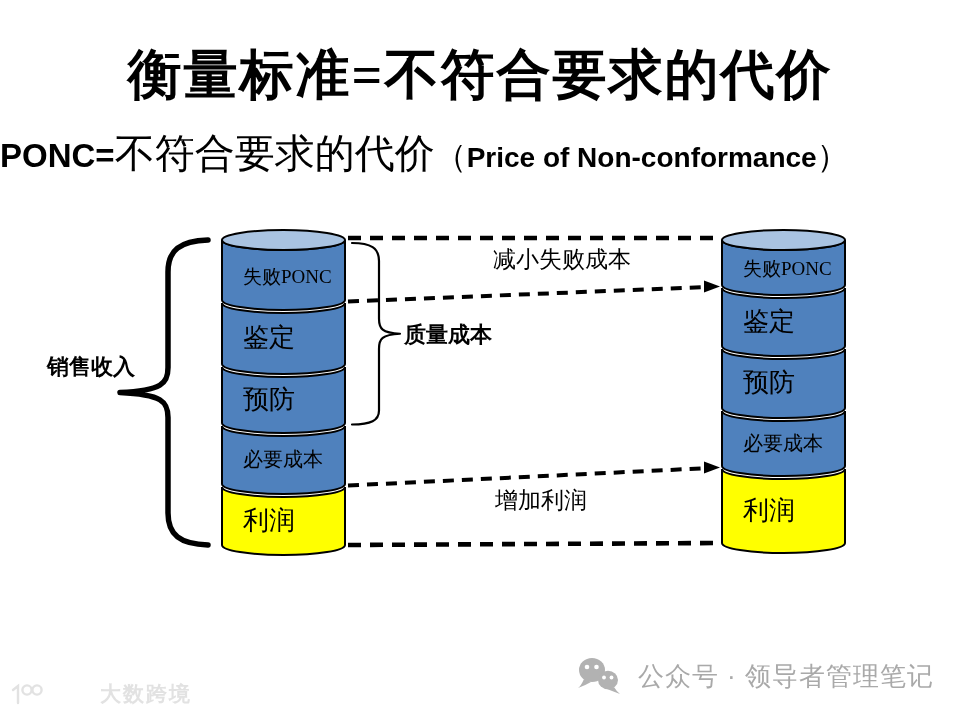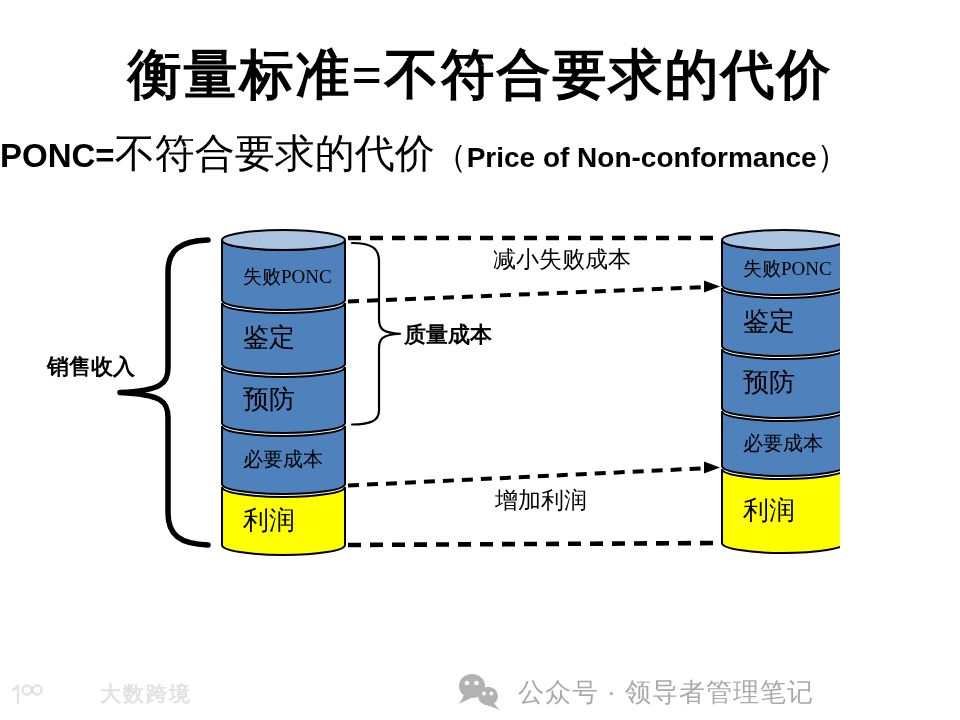--- a/index.html
+++ b/index.html
@@ -3,7 +3,7 @@
 <meta charset="utf-8">
 <style>
   html,body{margin:0;padding:0;background:#fff;}
-  .slide{position:relative;width:840px;height:720px;background:#ffffff;overflow:hidden;
+  .slide{position:relative;width:960px;height:720px;background:#ffffff;overflow:hidden;
          font-family:"Liberation Sans","DejaVu Sans",sans-serif;}
   .title{position:absolute;top:46px;left:0;width:960px;text-align:center;margin:0;
          font-family:"Liberation Serif","DejaVu Serif",serif;

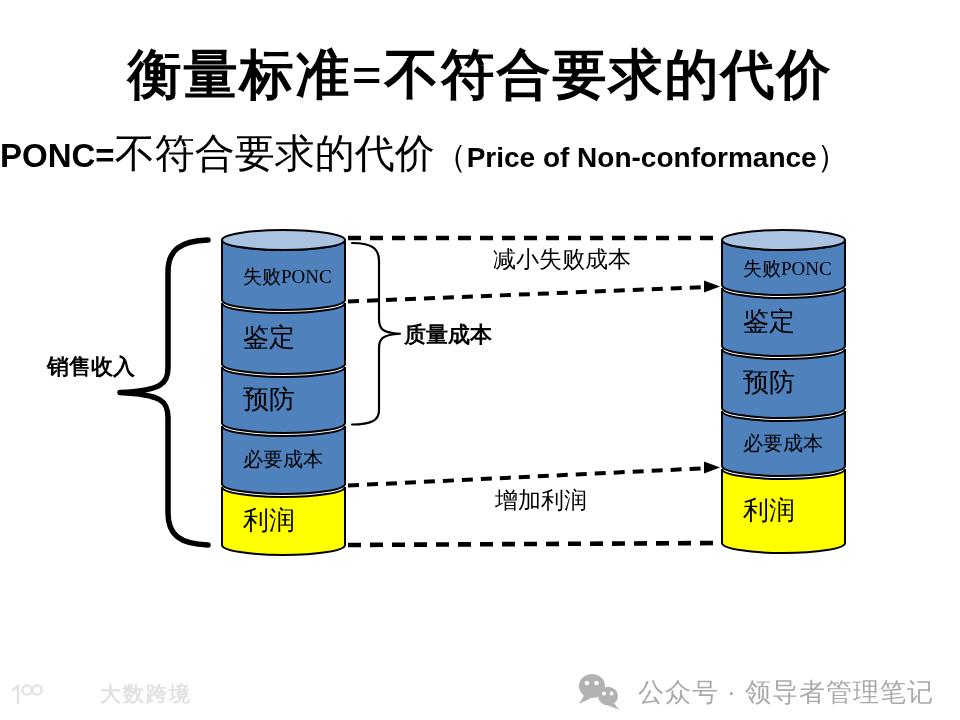--- a/index.html
+++ b/index.html
@@ -14,7 +14,7 @@
   .sub-paren{font-family:"Liberation Serif","DejaVu Serif",serif;font-weight:400;font-size:32px;}
   .sub-en{font-family:"Liberation Sans","DejaVu Sans",sans-serif;font-weight:600;font-size:28px;}
   #diagram{position:absolute;left:0;top:0;width:960px;height:720px;}
-  .footer{position:absolute;top:656px;right:26px;display:flex;align-items:center;gap:17px;margin-top:16px;}
+  .footer{position:absolute;top:656px;right:26px;display:flex;align-items:center;gap:17px;}
   .footer-text{color:#a9a9a9;font-size:26px;font-weight:500;letter-spacing:1px;white-space:nowrap;}
   .watermark{position:absolute;left:8px;top:680px;display:flex;align-items:center;gap:6px;}
   .watermark-text{color:#e2e2e2;font-size:21px;font-weight:700;letter-spacing:2px;margin-left:48px;}

